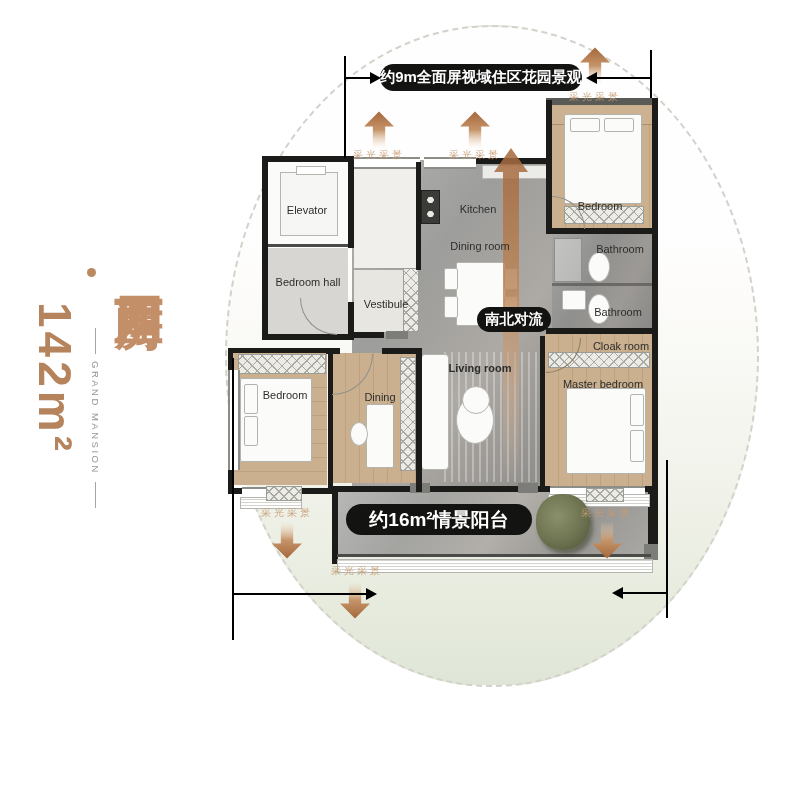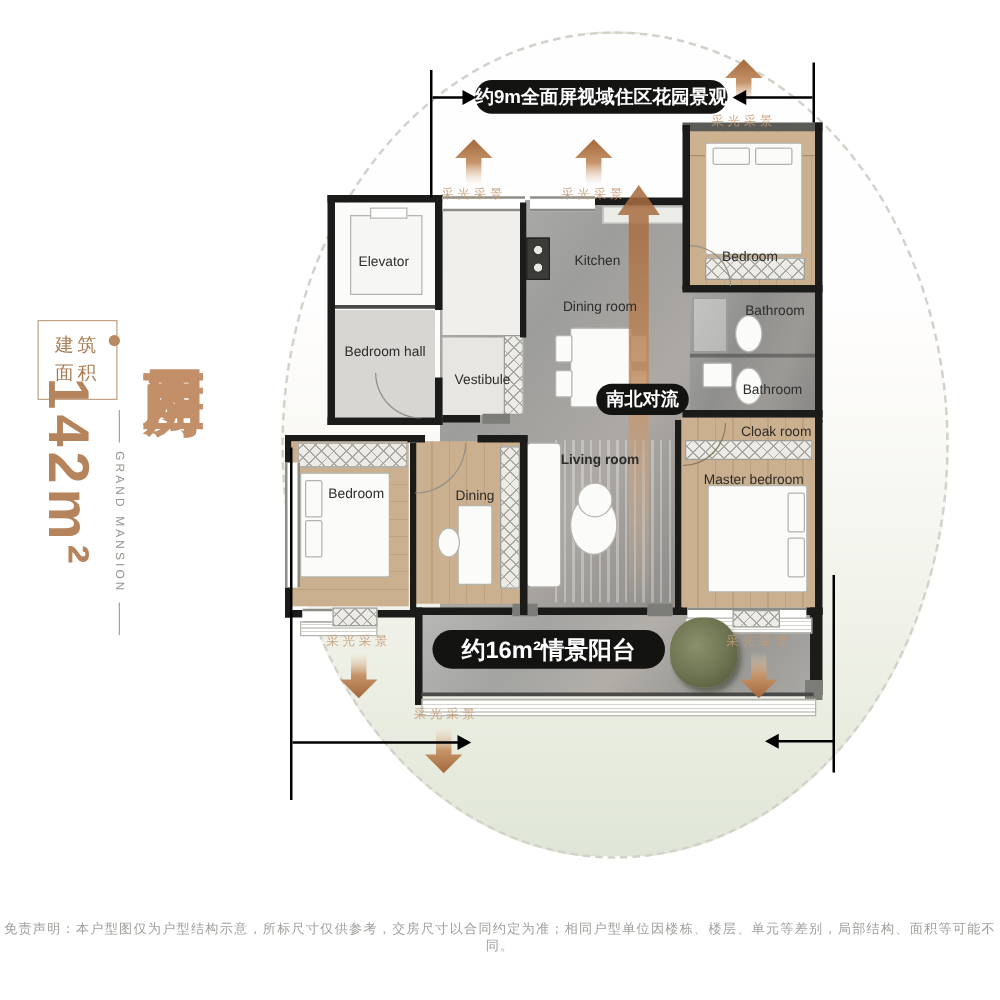--- a/index.html
+++ b/index.html
@@ -254,10 +254,6 @@
       </svg>
     </div>
 
-  <div class="area-box">
-    <span>建筑</span>
-    <span>面积</span>
-  </div>
   <div class="area-dot"></div>
   <div class="area-num">142m²</div>
   <div class="grand">

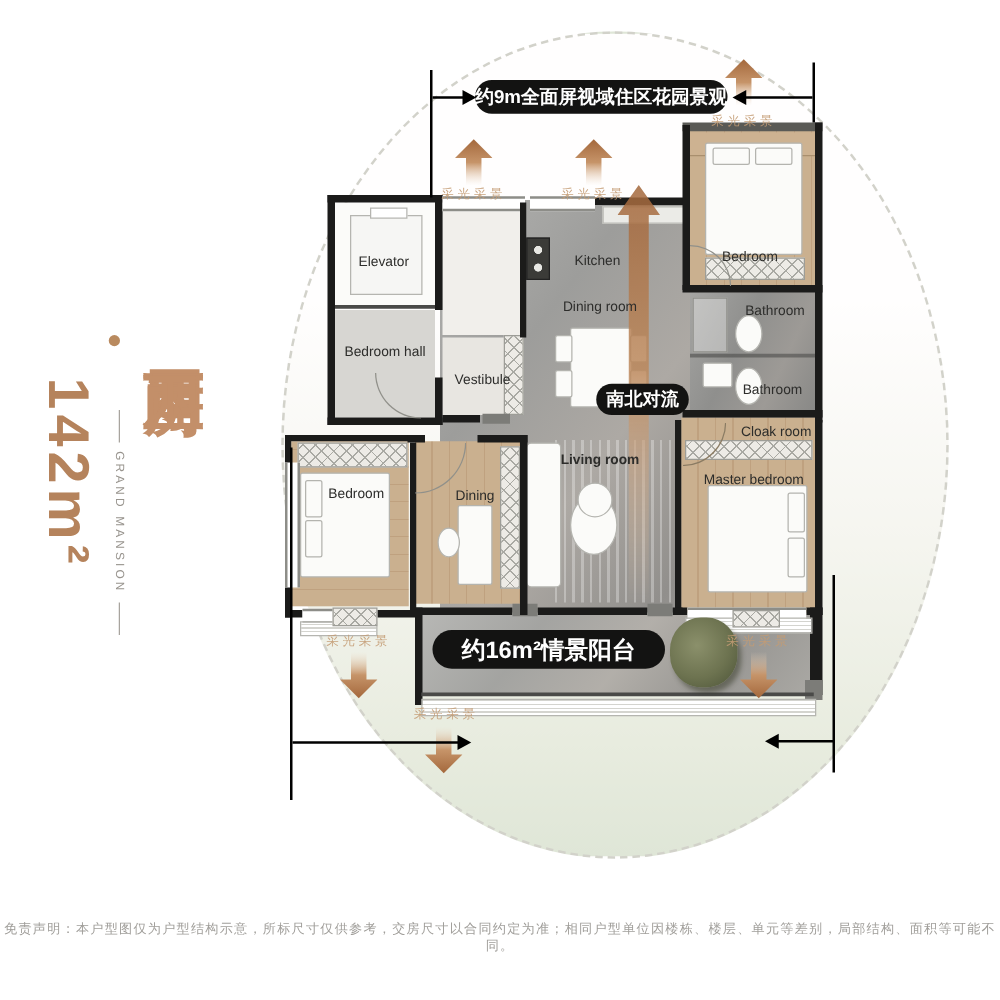--- a/index.html
+++ b/index.html
@@ -263,7 +263,6 @@
   </div>
   <div class="headline">四房两厅两卫</div>
 
-  <div class="disclaimer">免责声明：本户型图仅为户型结构示意，所标尺寸仅供参考，交房尺寸以合同约定为准；相同户型单位因楼栋、楼层、单元等差别，局部结构、面积等可能不同。</div>
 
 </div>
 

